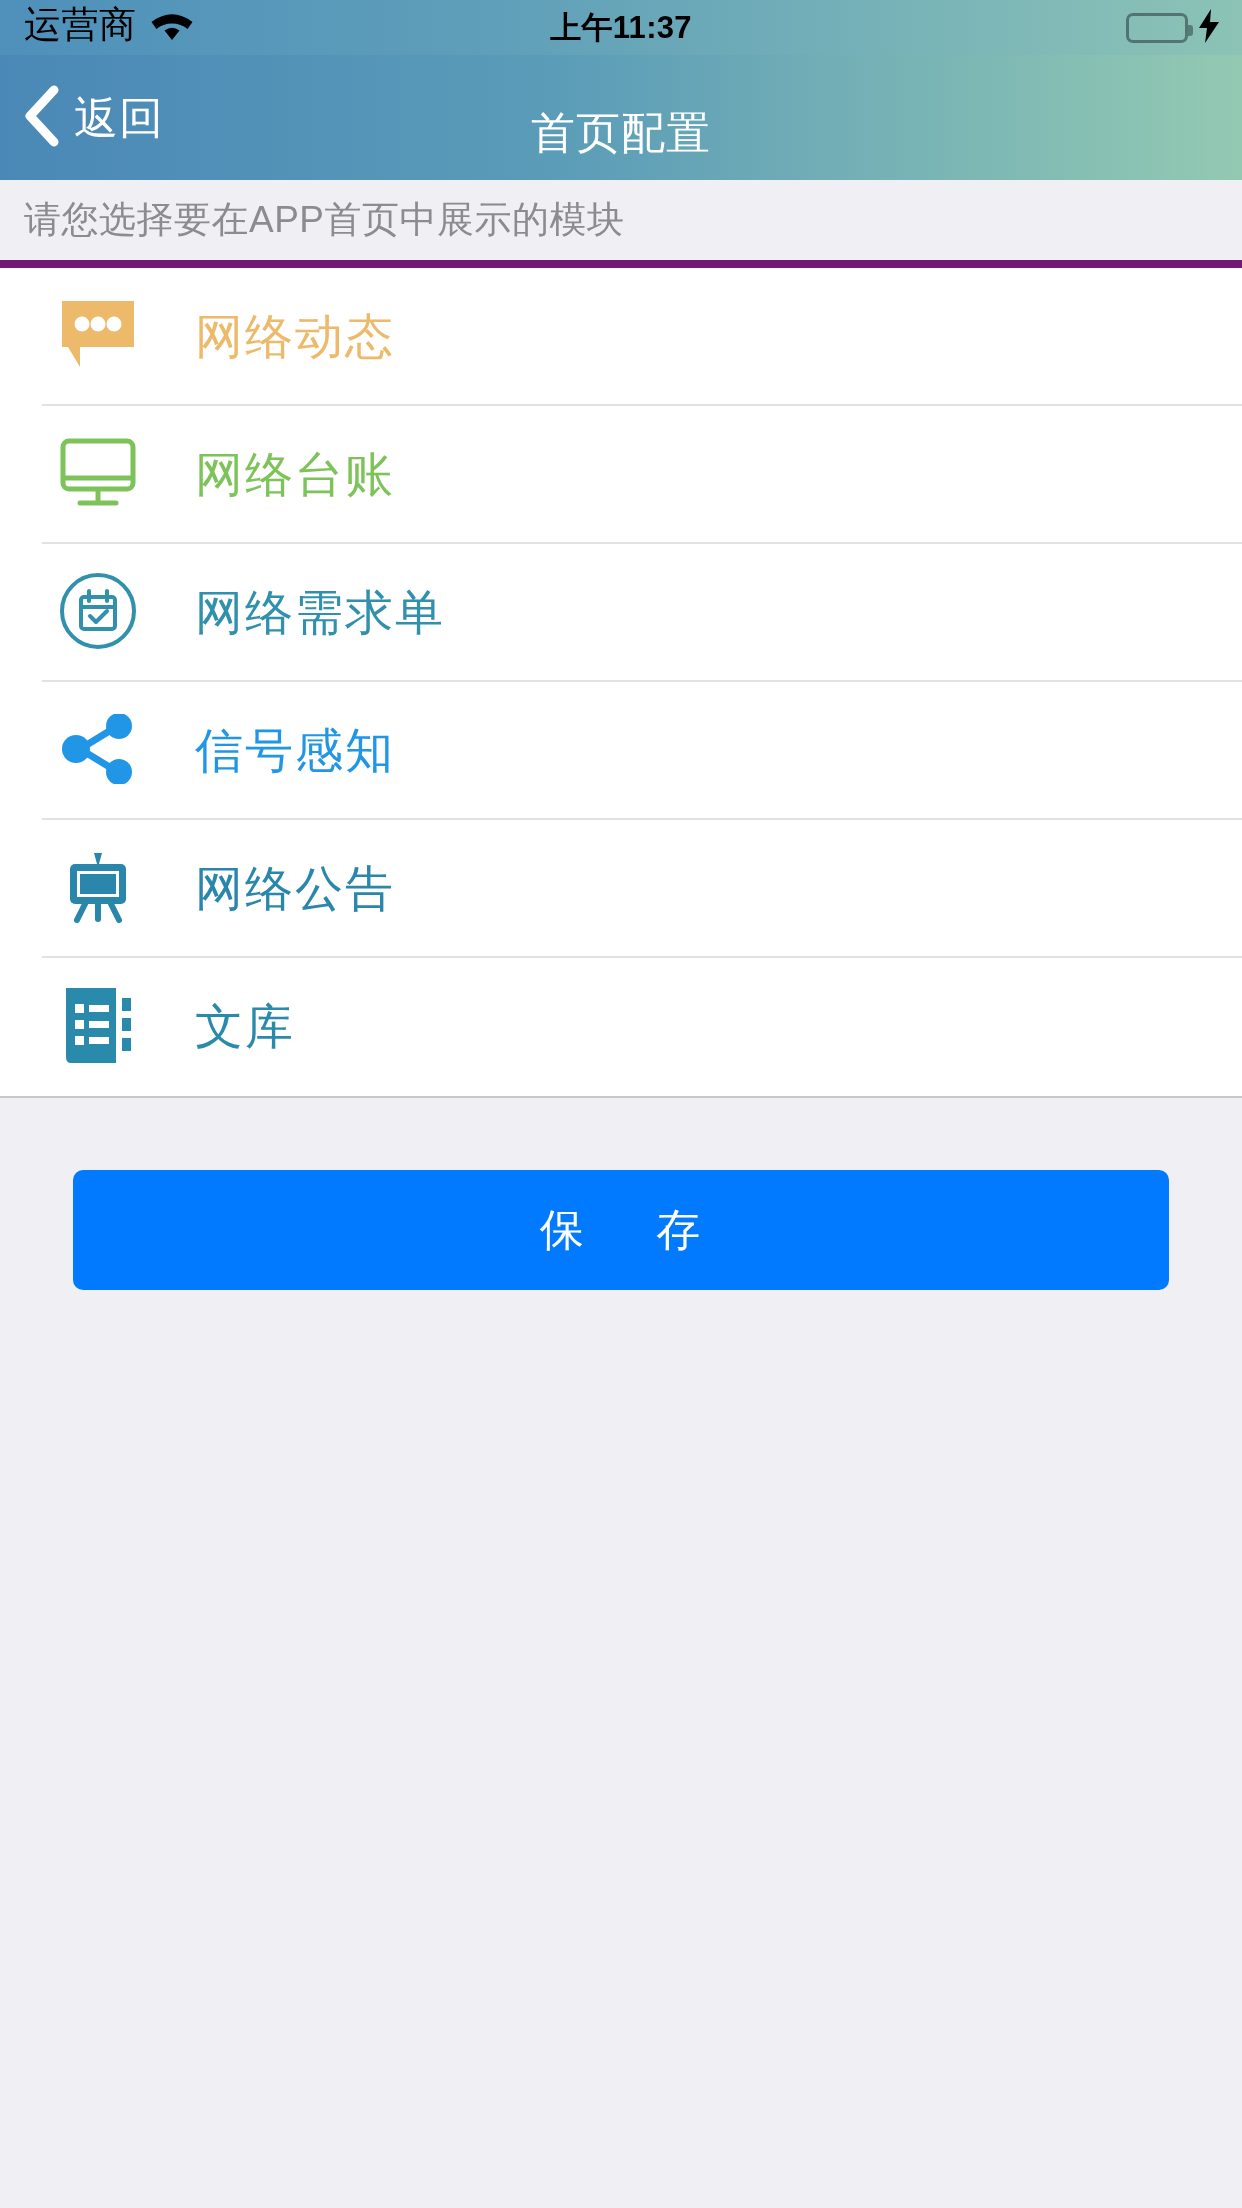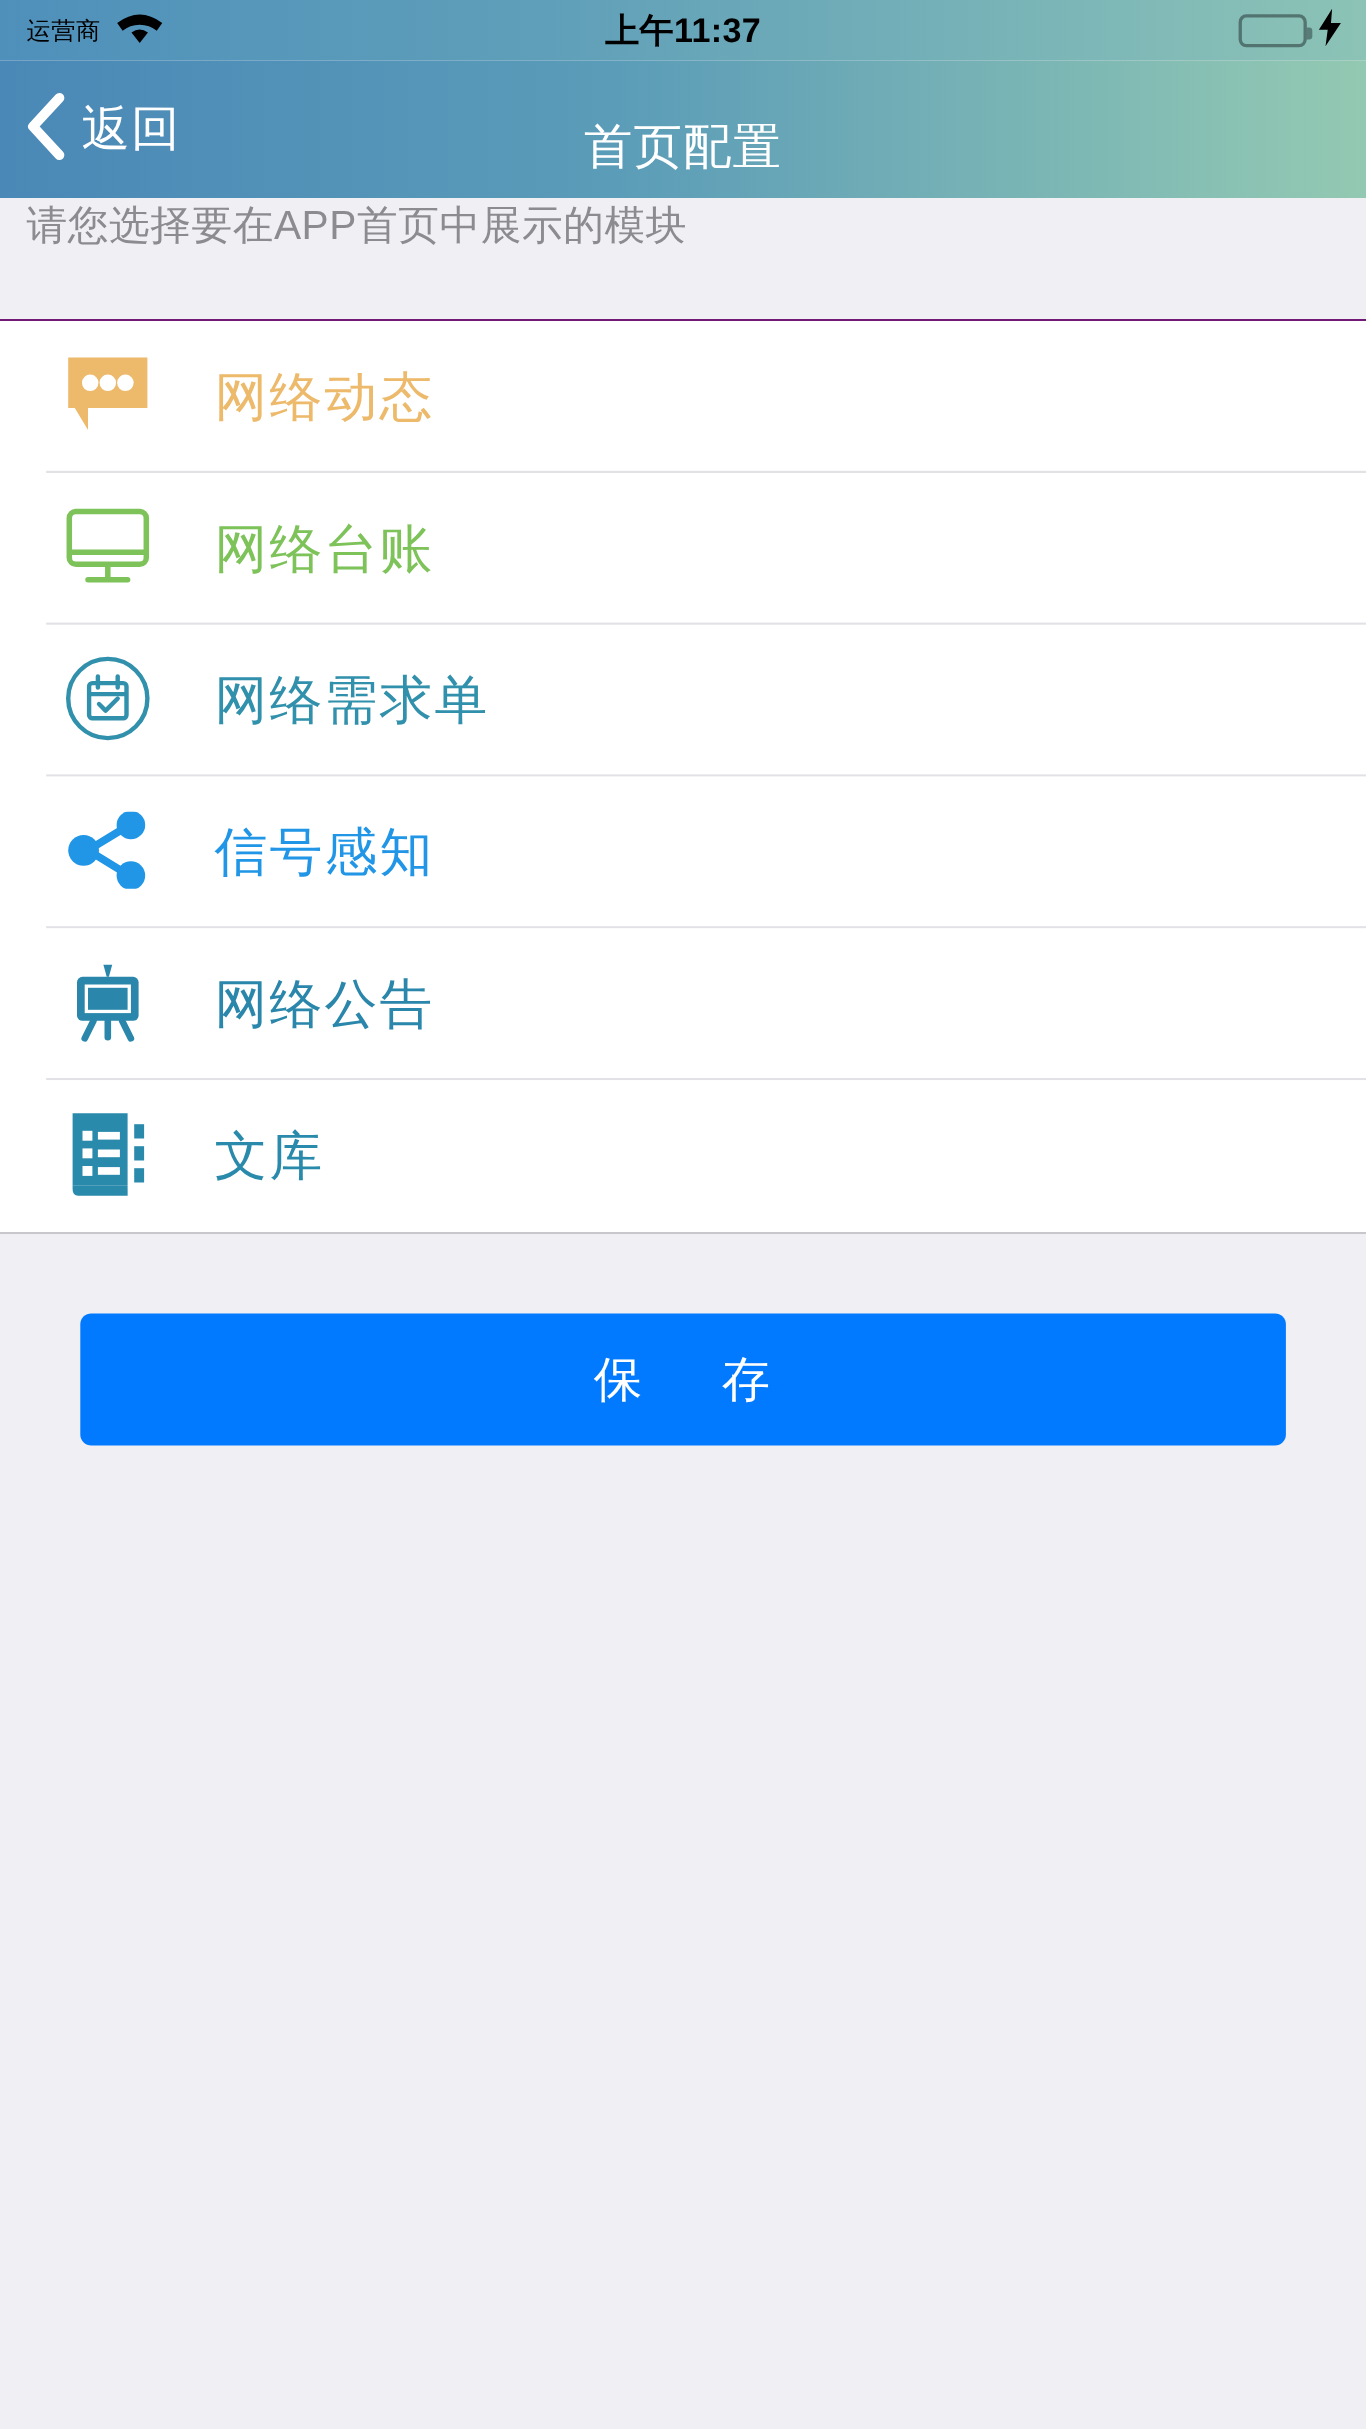--- a/index.html
+++ b/index.html
@@ -28,10 +28,11 @@
     flex: 1;
   }
   .carrier-text {
-    font-size: 22px;
+    font-size: 37px;
     color: #000;
     letter-spacing: 0.5px;
     line-height: 1;
+    font-family: Liberation Mono, monospace;
   }
   .wifi-icon { display: block; }
   .status-center {

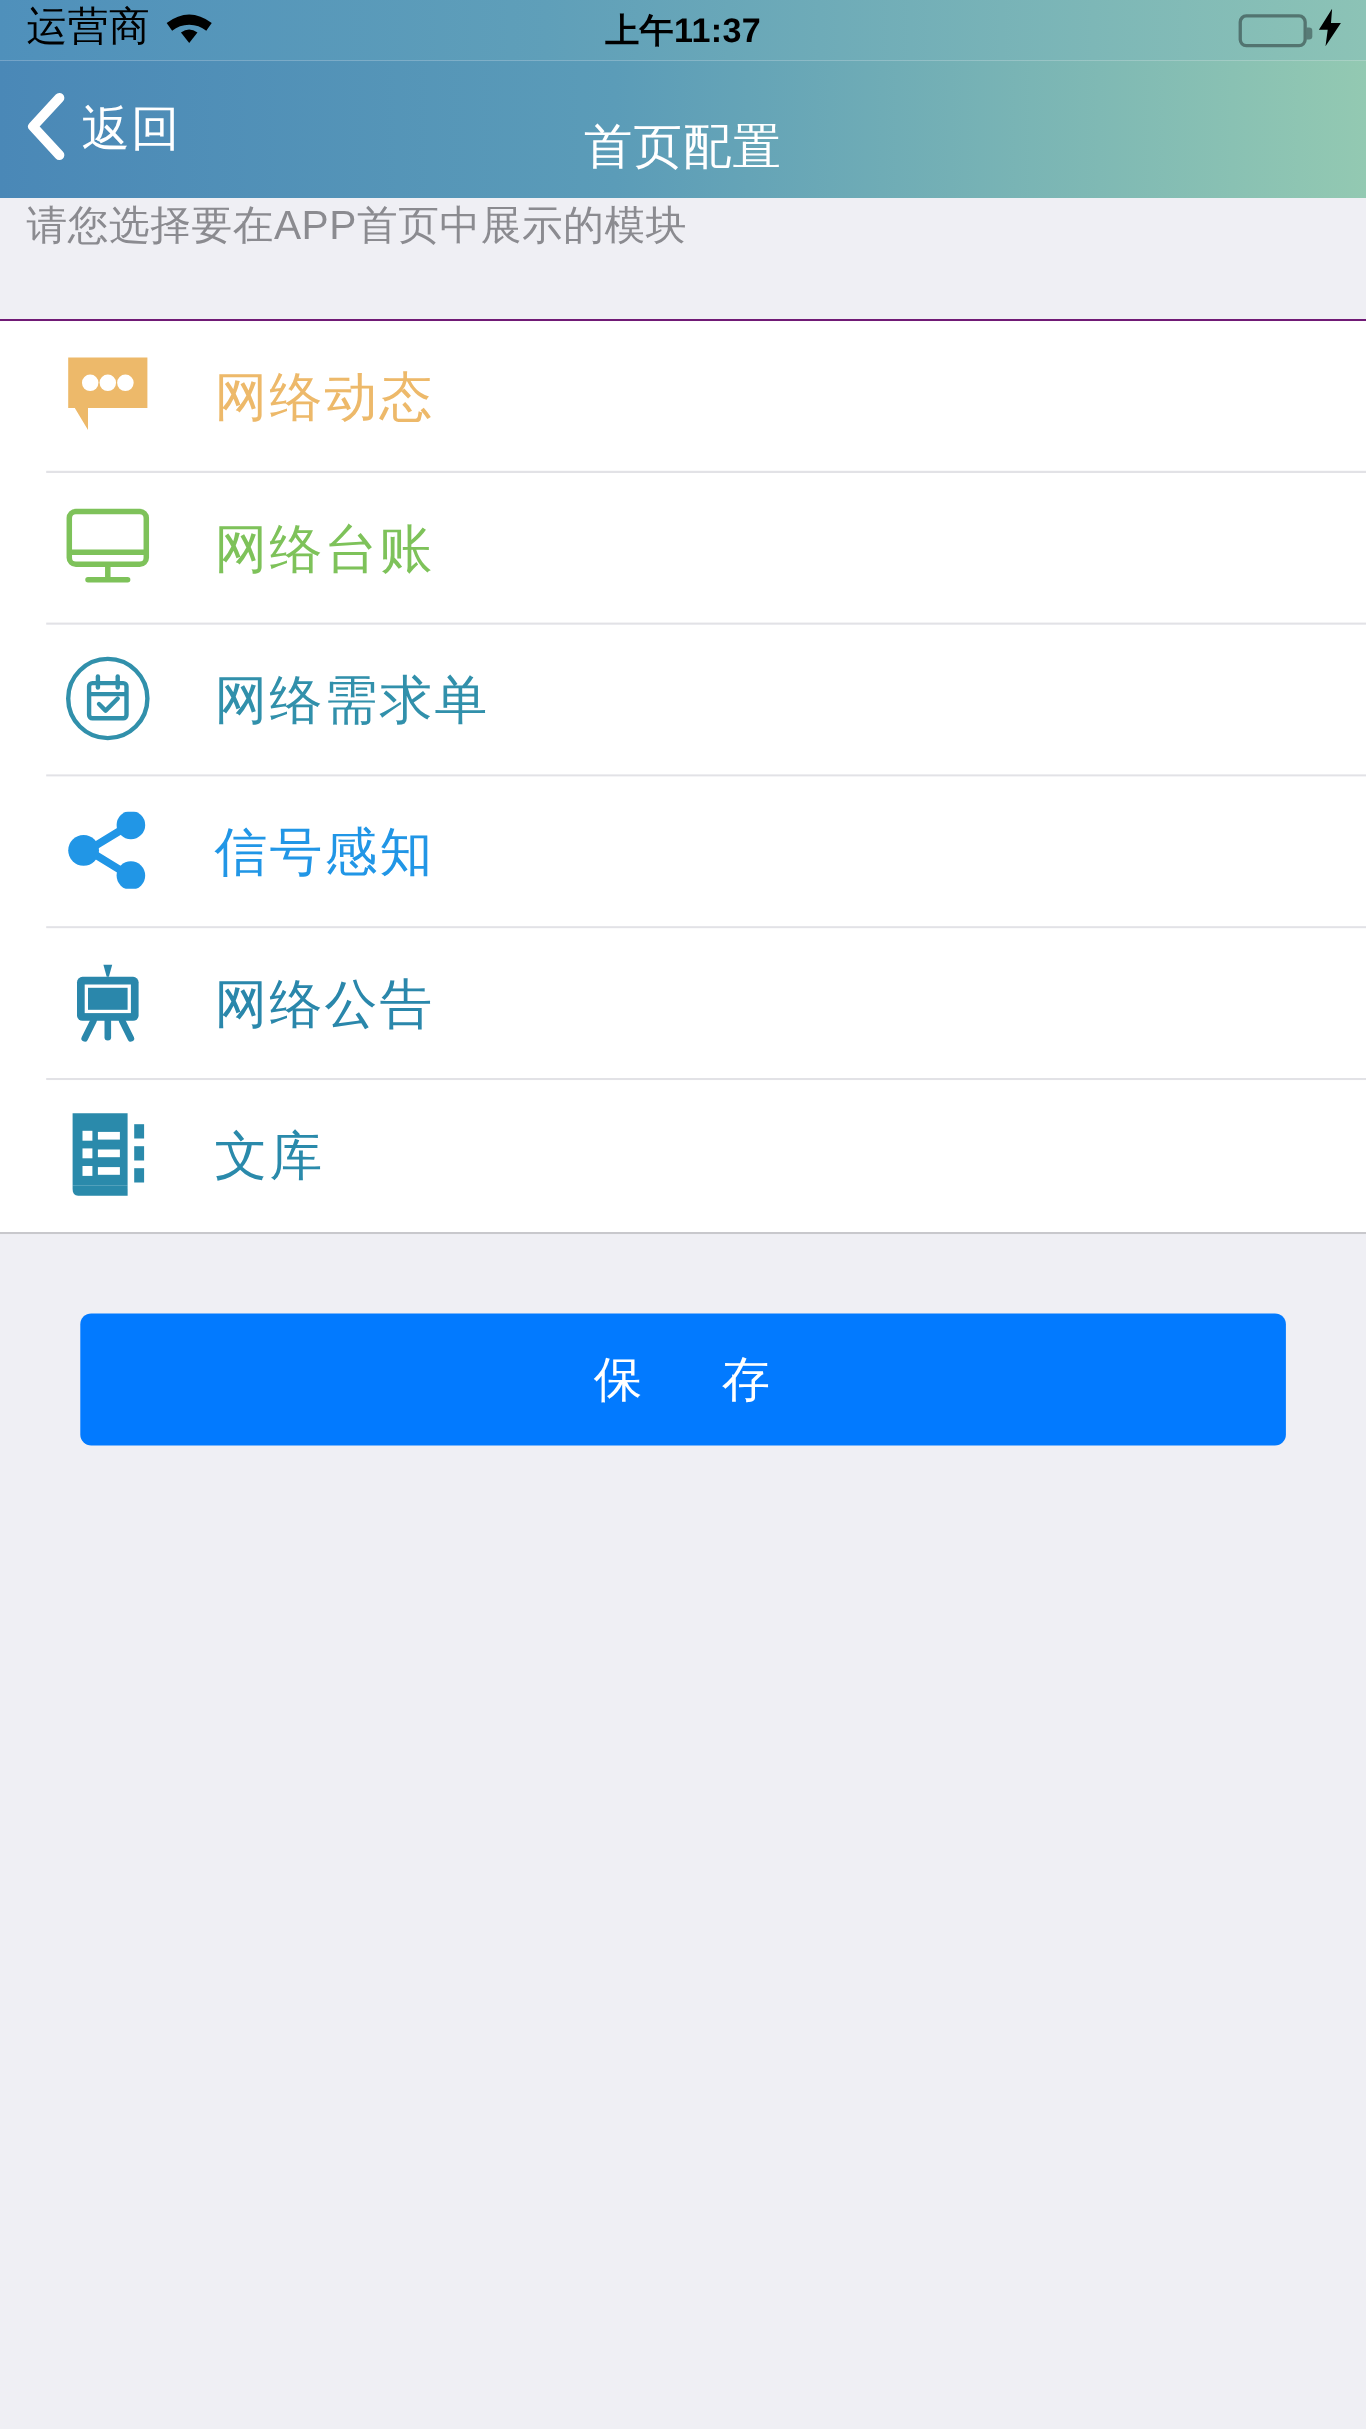--- a/index.html
+++ b/index.html
@@ -118,12 +118,12 @@
 
   
   .subtitle-strip {
-    height: 112px;
+    height: 88px;
     background: #efeff4;
     display: flex;
-    align-items: flex-start;
+    align-items: center;
     padding-left: 24px;
-    border-bottom: 2px solid #701a75;
+    border-bottom: 8px solid #701a75;
   }
   .subtitle-text {
     font-size: 37px;

